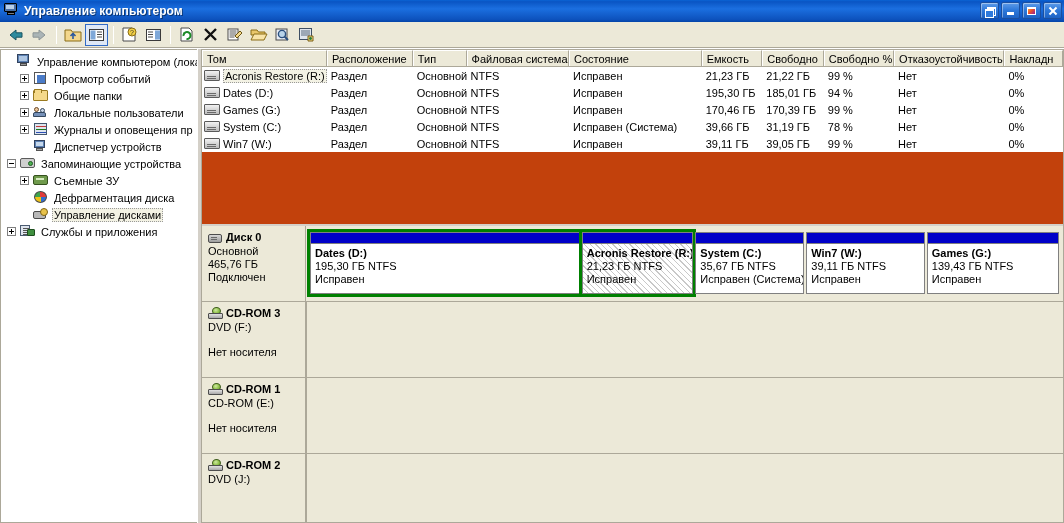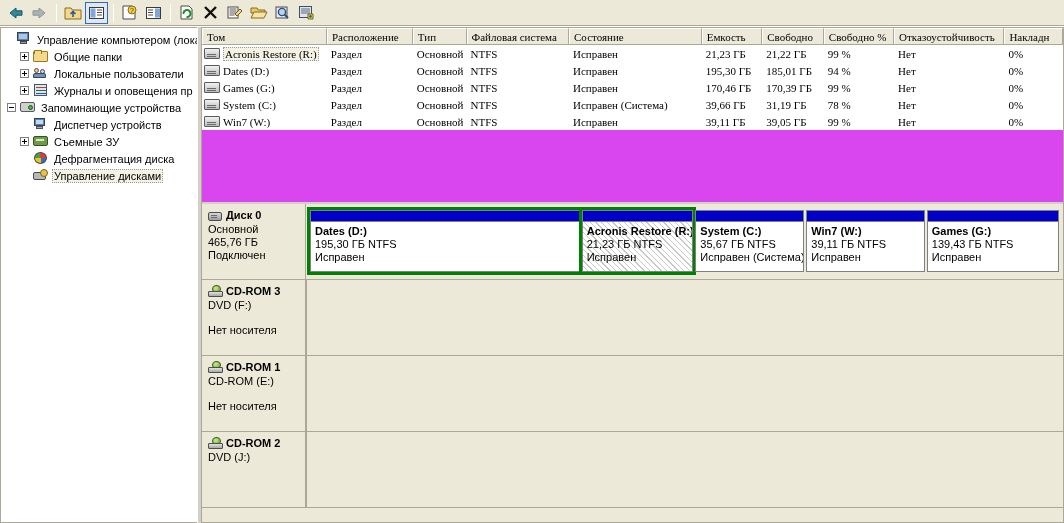--- a/index.html
+++ b/index.html
@@ -404,6 +404,26 @@
 
 <div id="app">
 
+  <div class="titlebar">
+    <span class="tb-icon">
+      <span class="mon-icon"><span class="screen"></span><span class="base"></span></span>
+    </span>
+    <span class="tb-title">Управление компьютером</span>
+    <span class="tb-buttons">
+      <span class="tb-btn">
+          <span class="glyph-restore"></span>
+        </span>
+      <span class="tb-btn">
+          <span class="glyph-min"></span>
+        </span>
+      <span class="tb-btn">
+          <span class="glyph-max"></span>
+        </span>
+      <span class="tb-btn">
+          <span class="glyph-close"></span>
+        </span>
+    </span>
+  </div>
 
 
   <div class="toolbar">

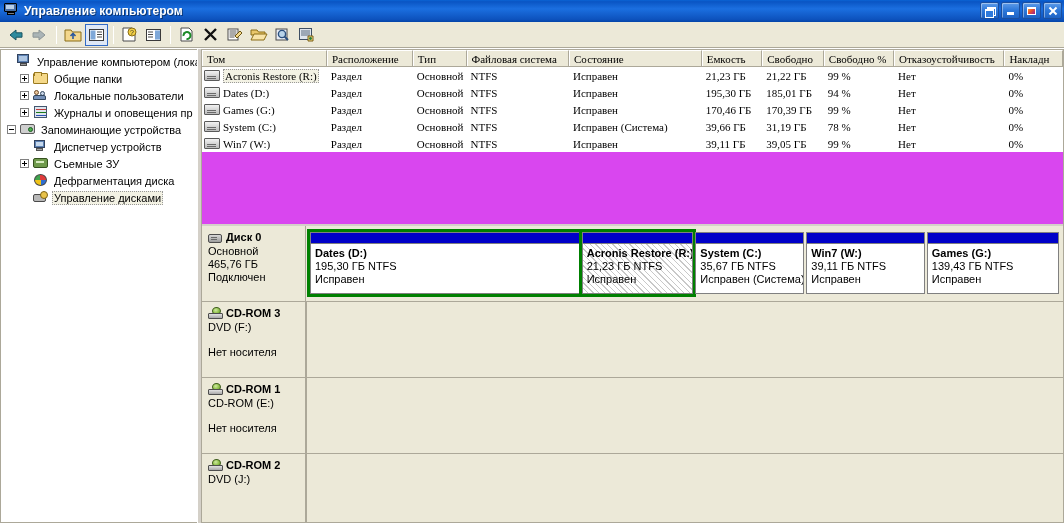--- a/index.html
+++ b/index.html
@@ -259,11 +259,10 @@
   
   .vol-pane {
     flex: 0 0 auto;
-    background: #d946ef;
+    background: #c2410c;
     overflow: hidden;
     position: relative;
     height: 174px;
-    font-family: Liberation Serif, serif;
   }
   .vol-header {
     display: flex;

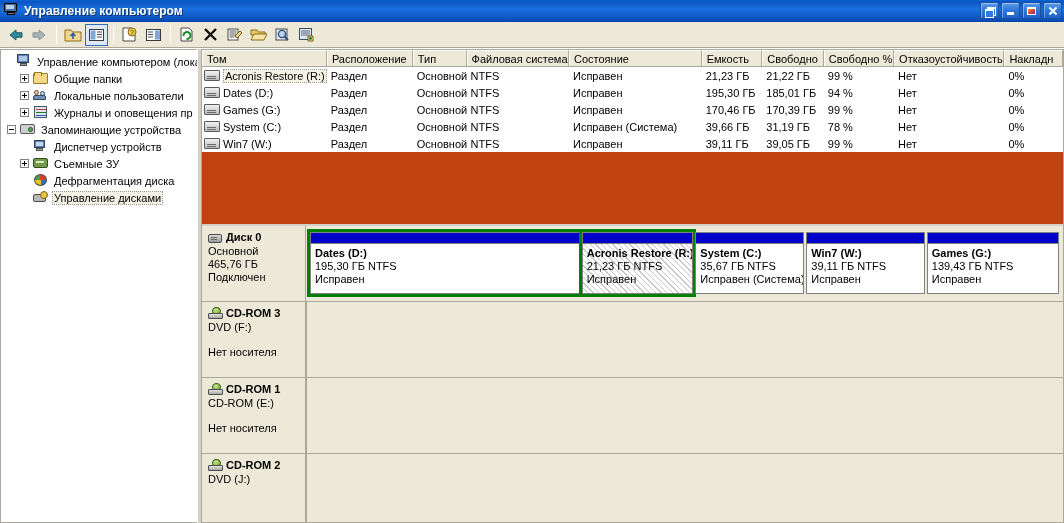--- a/index.html
+++ b/index.html
@@ -520,6 +520,13 @@
         </div>
 
 
+        <div class="trow ind2">
+          <span class="tw-expander plus"></span>
+          <span class="ticon">
+              <span class="ic-event"></span>
+            </span>
+          <span class="tlabel">Просмотр событий</span>
+        </div>
 
         <div class="trow ind2">
           <span class="tw-expander plus"></span>

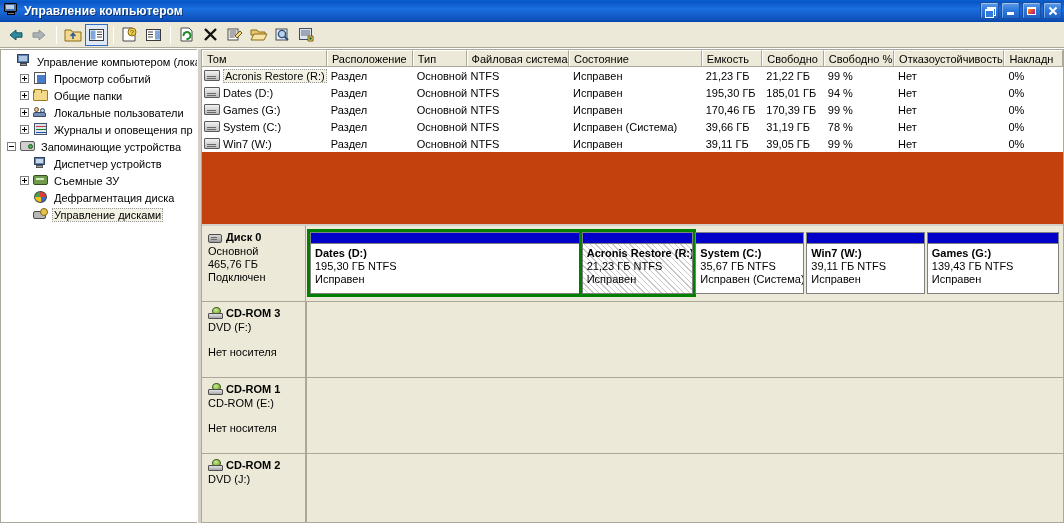--- a/index.html
+++ b/index.html
@@ -556,14 +556,6 @@
           <span class="tlabel">Журналы и оповещения пр</span>
         </div>
 
-        <div class="trow ind1">
-          <span class="tw-expander"></span>
-          <span class="ticon">
-              <span class="ic-storage"></span>
-            </span>
-          <span class="tlabel">Запоминающие устройства</span>
-        </div>
-
         <div class="trow ind2">
           <span class="tw-spacer"></span>
           <span class="ticon">
@@ -573,6 +565,14 @@
               </span>
             </span>
           <span class="tlabel">Диспетчер устройств</span>
+        </div>
+
+        <div class="trow ind1">
+          <span class="tw-expander"></span>
+          <span class="ticon">
+              <span class="ic-storage"></span>
+            </span>
+          <span class="tlabel">Запоминающие устройства</span>
         </div>
 
         <div class="trow ind2">

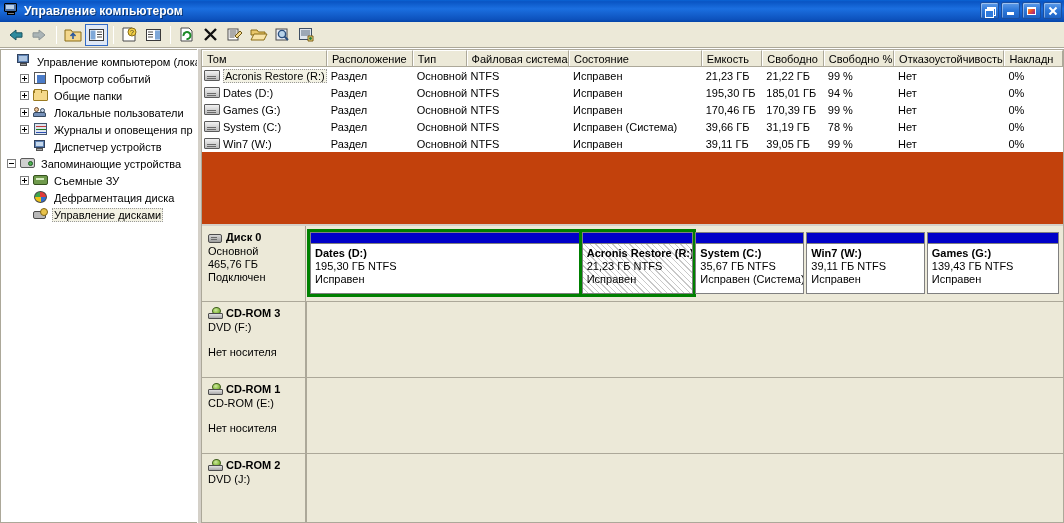--- a/index.html
+++ b/index.html
@@ -602,6 +602,16 @@
           <span class="tlabel">Управление дисками</span>
         </div>
 
+        <div class="trow ind1">
+          <span class="tw-expander plus"></span>
+          <span class="ticon">
+              <span class="ic-services">
+                <span class="p"></span>
+                <span class="k"></span>
+              </span>
+            </span>
+          <span class="tlabel">Службы и приложения</span>
+        </div>
 
       </div>
     </div>

